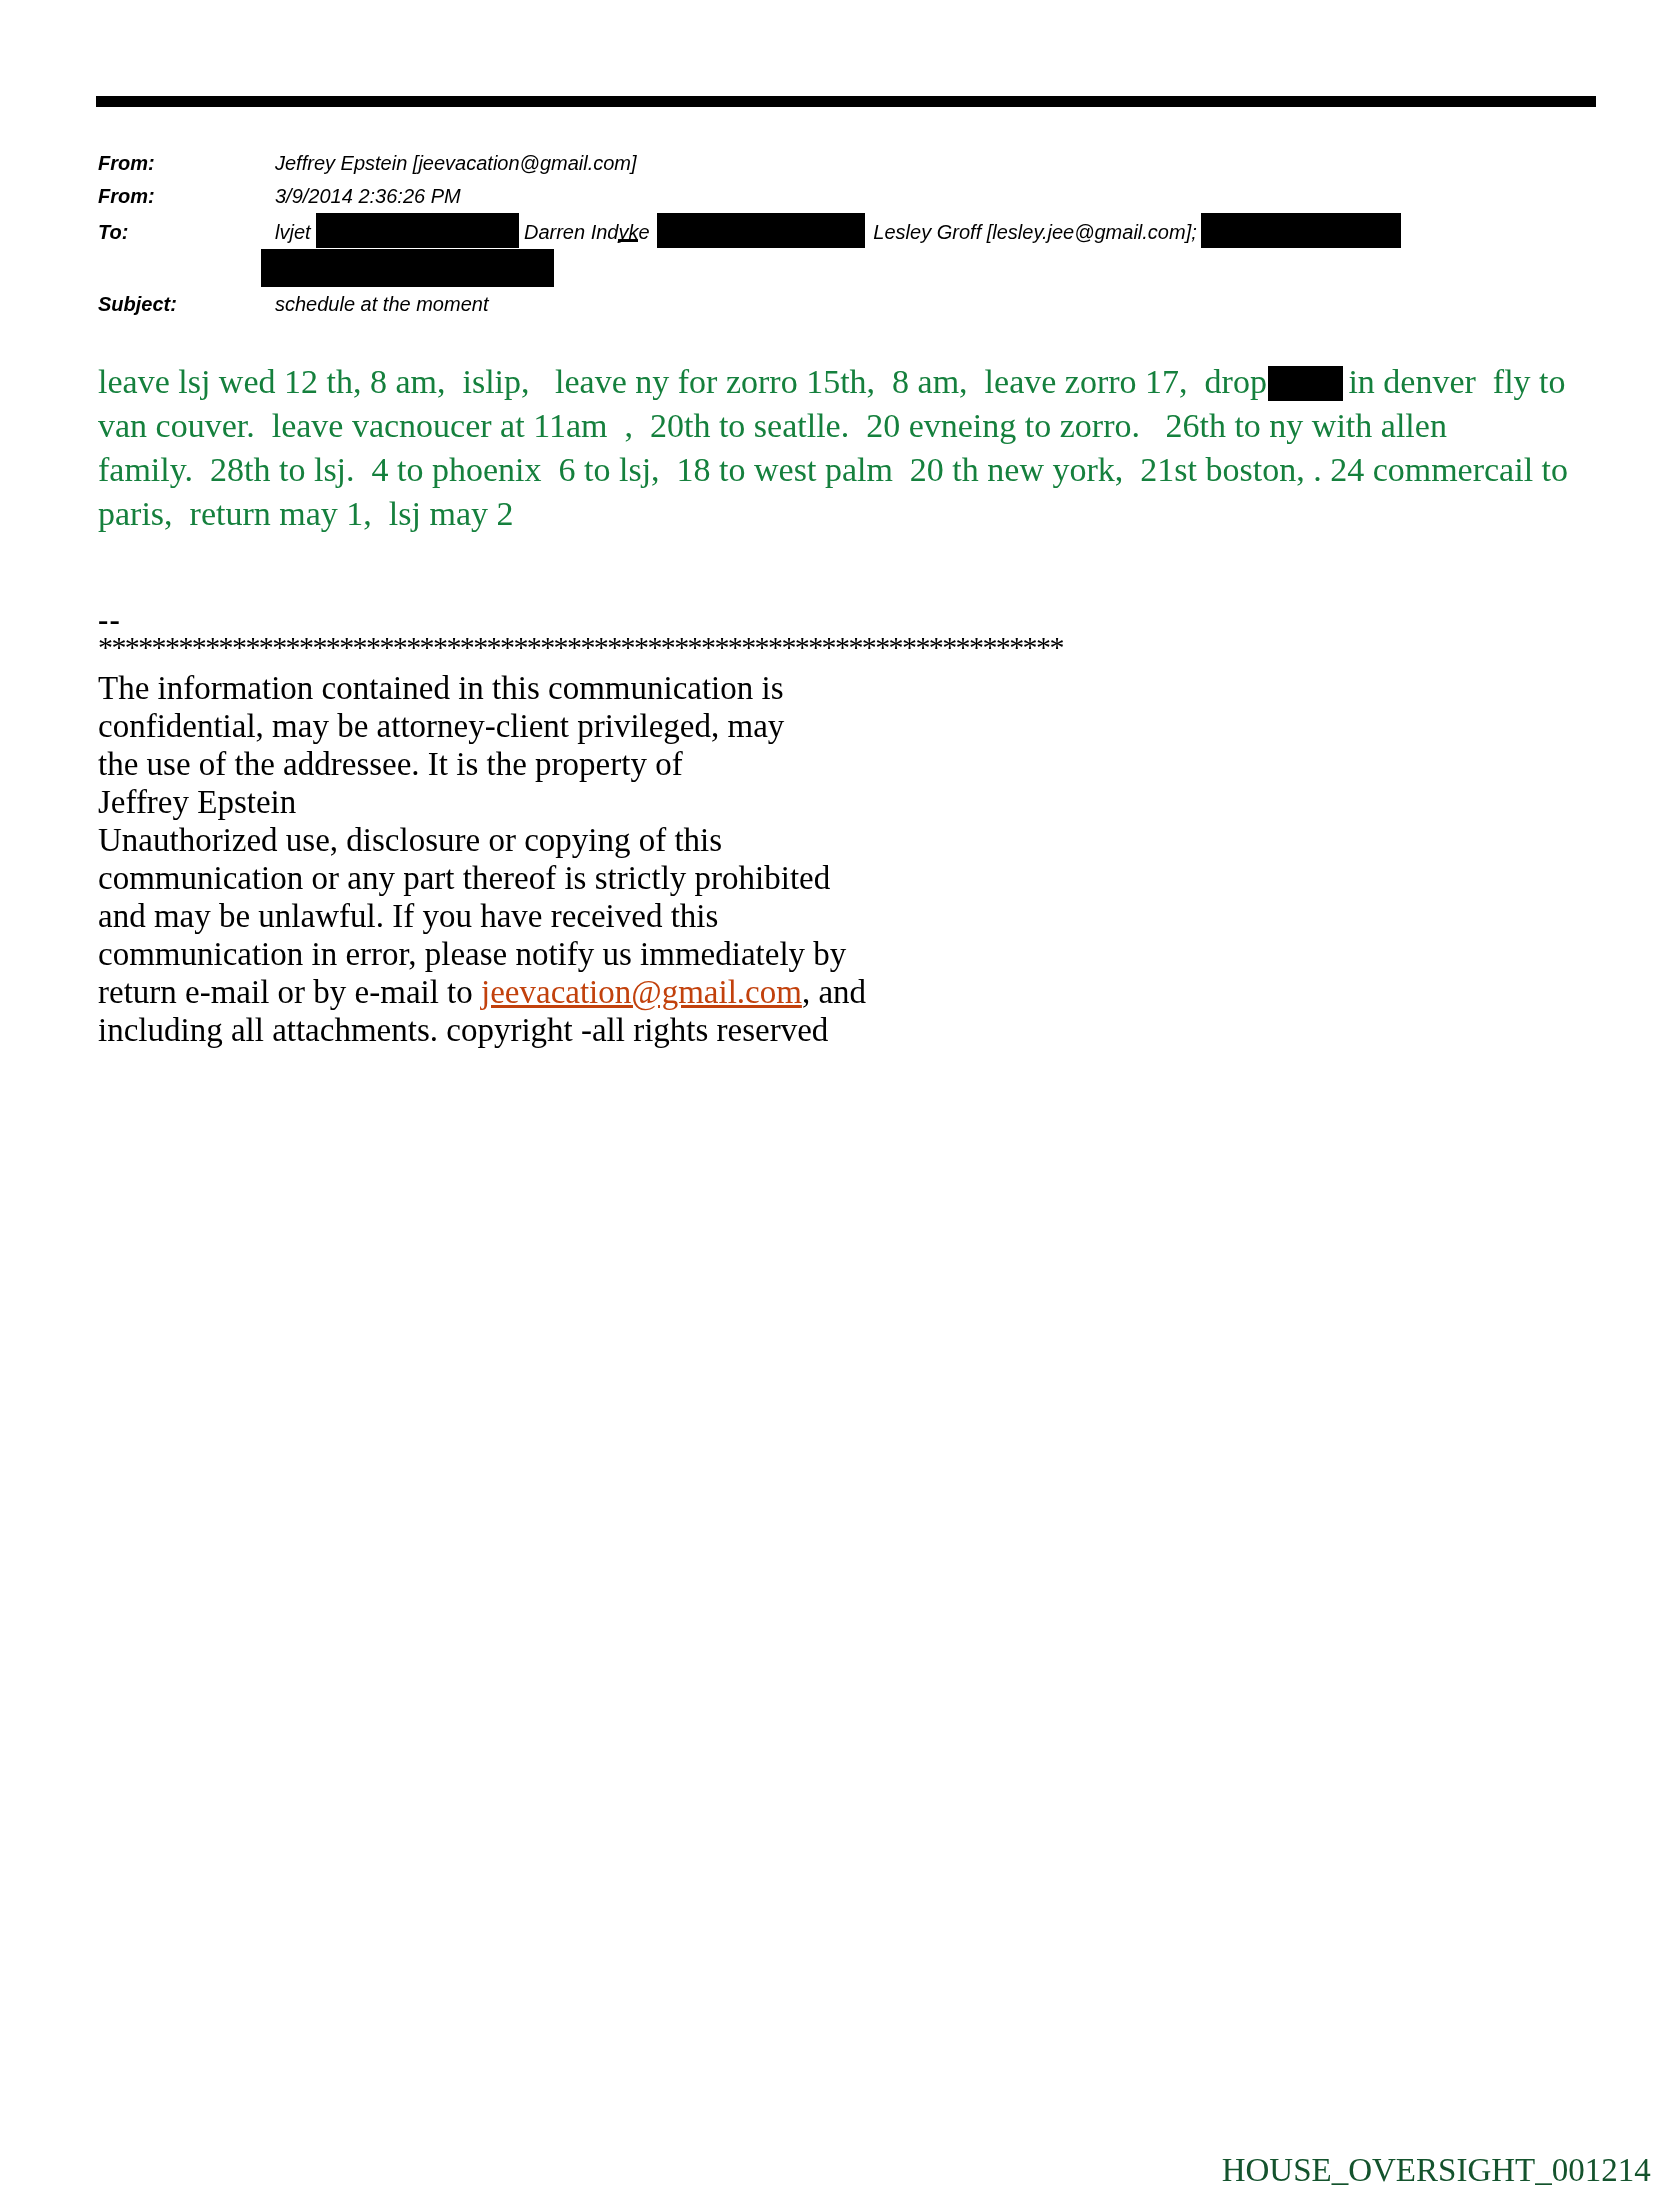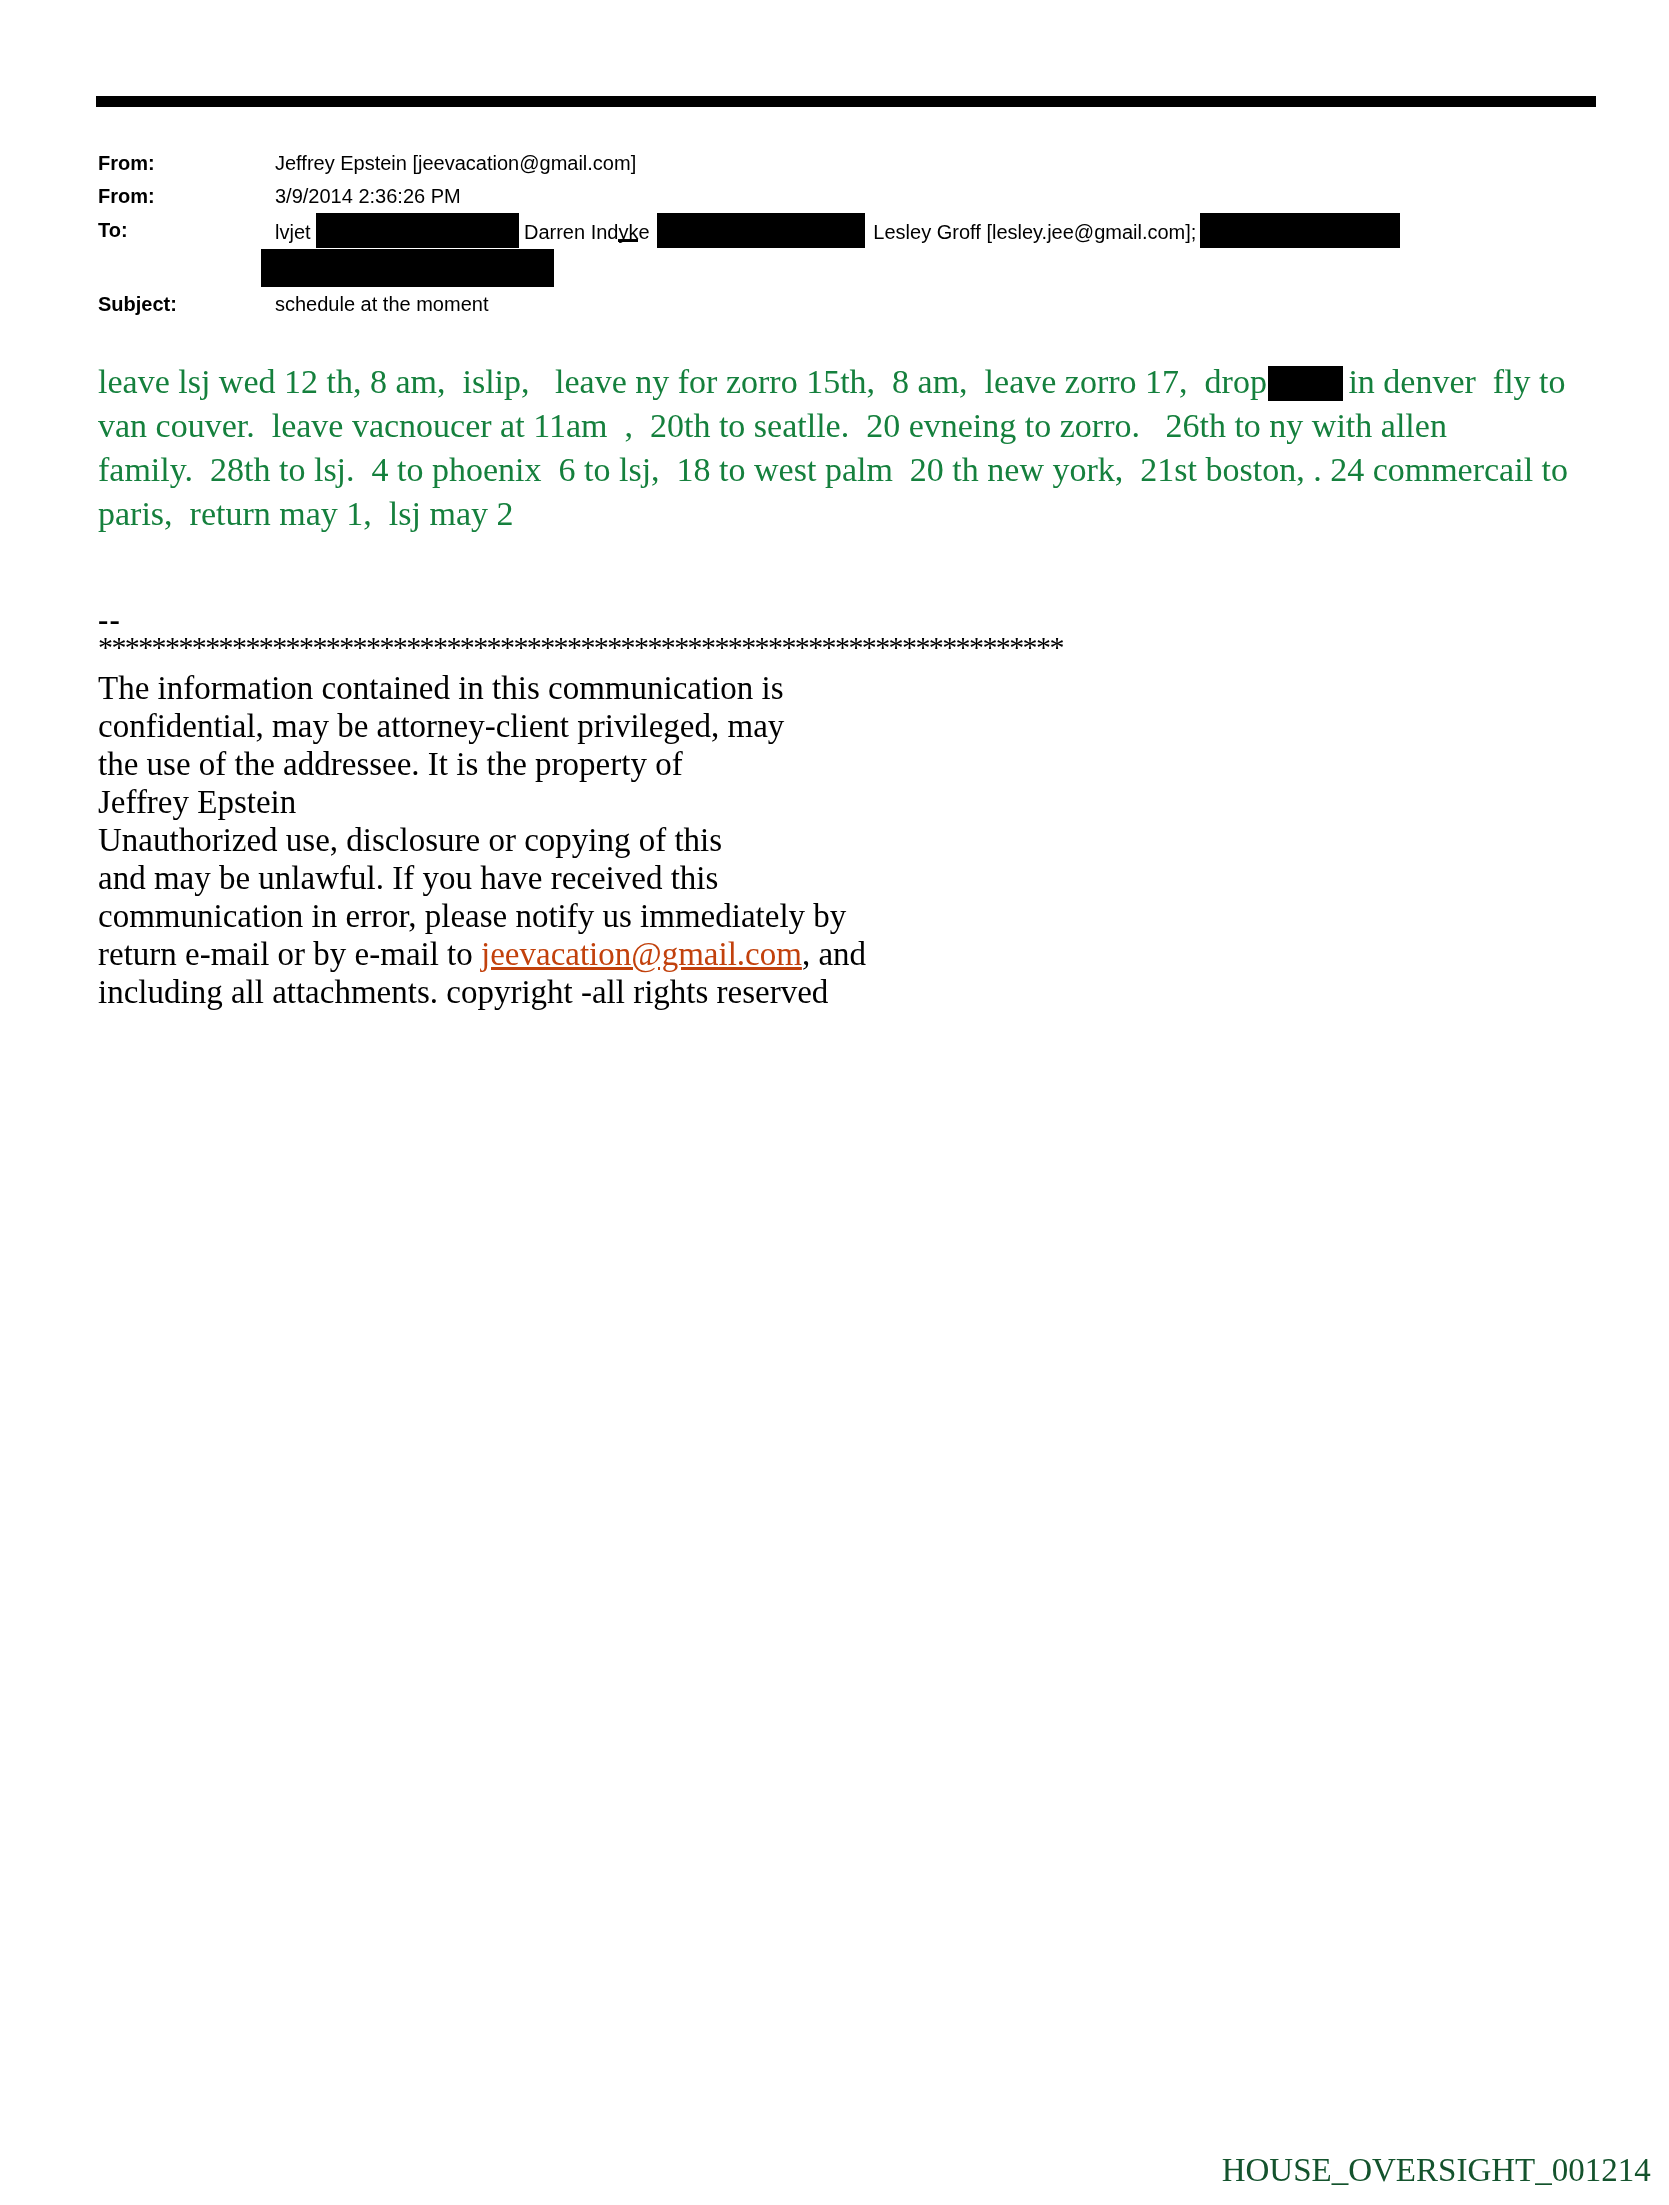--- a/index.html
+++ b/index.html
@@ -22,7 +22,7 @@
     font-size:20px; line-height:33px;
     font-family:"Liberation Sans", sans-serif;
   }
-  .hrow { display:flex; align-items:center; }
+  .hrow { display:flex; align-items:flex-end;font-style:italic; }
   .hlabel {
     flex:0 0 177px; font-weight:bold; white-space:pre;
   }

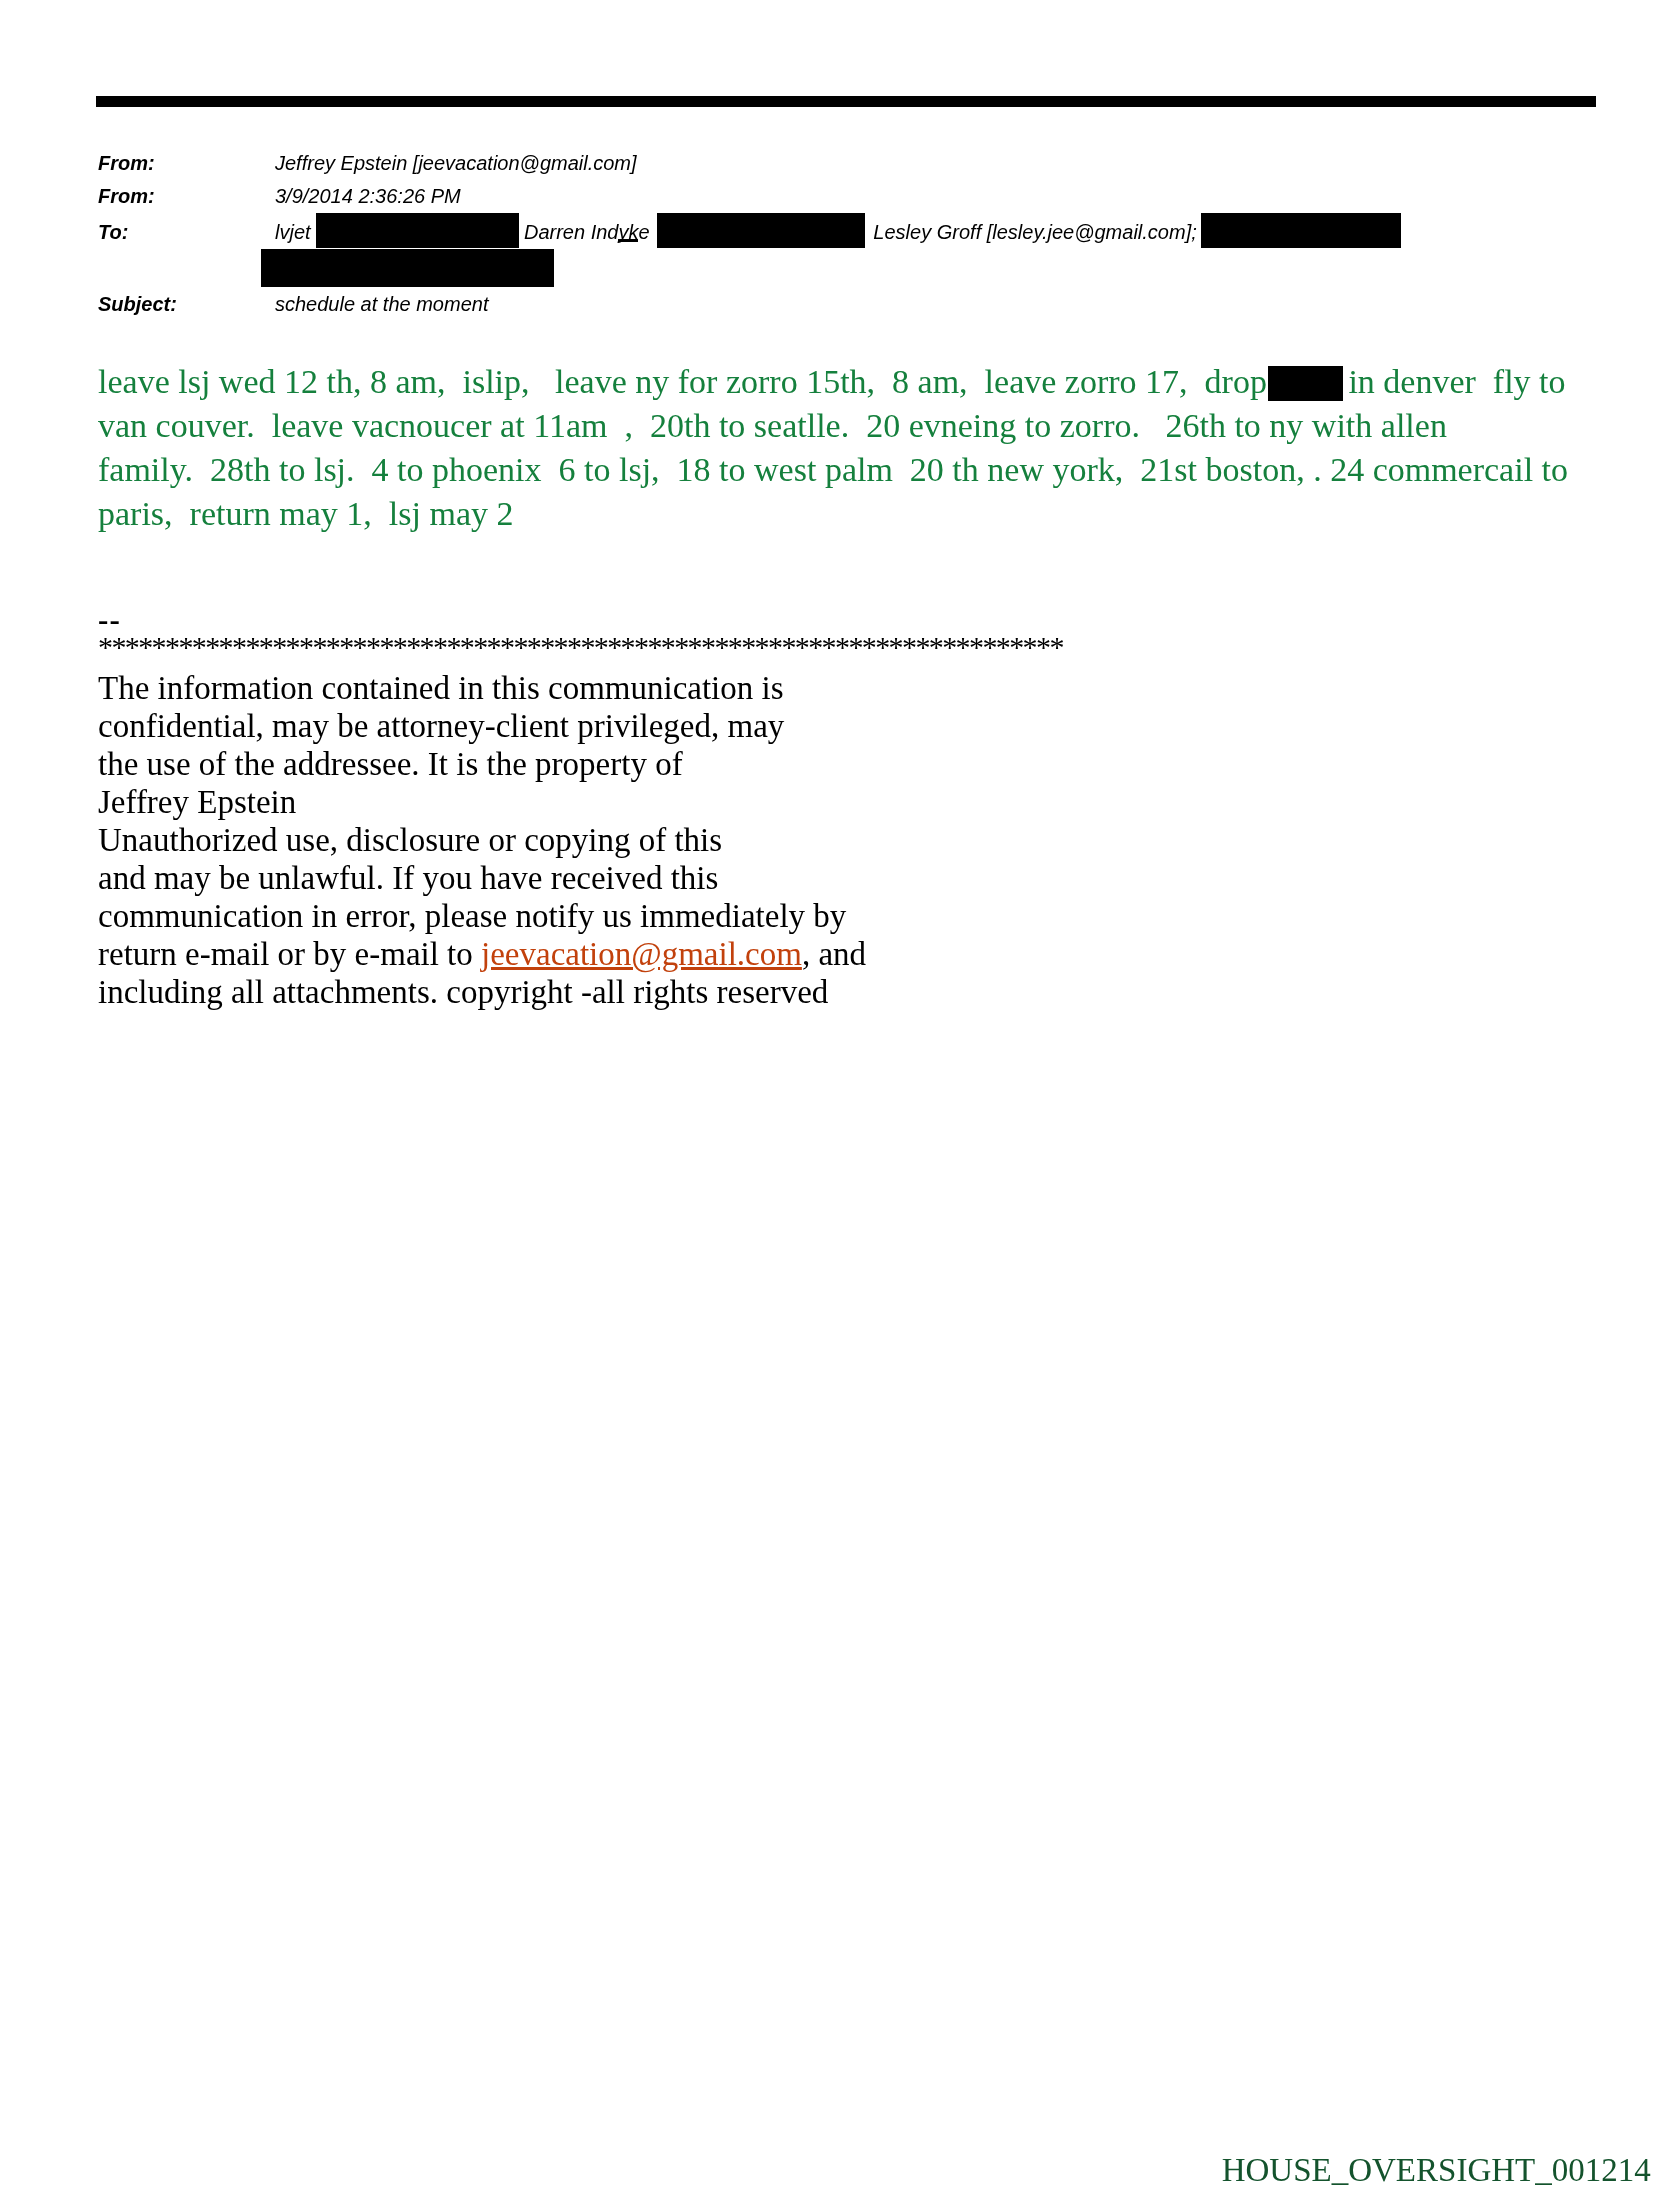--- a/index.html
+++ b/index.html
@@ -126,6 +126,7 @@
     <div>the use of the addressee. It is the property of</div>
     <div>Jeffrey Epstein</div>
     <div>Unauthorized use, disclosure or copying of this</div>
+    <div>communication or any part thereof is strictly prohibited</div>
     <div>and may be unlawful. If you have received this</div>
     <div>communication in error, please notify us immediately by</div>
     <div><span>return e-mail or by e-mail to </span><a class="email-link">jeevacation@gmail.com</a><span>, and</span></div>

